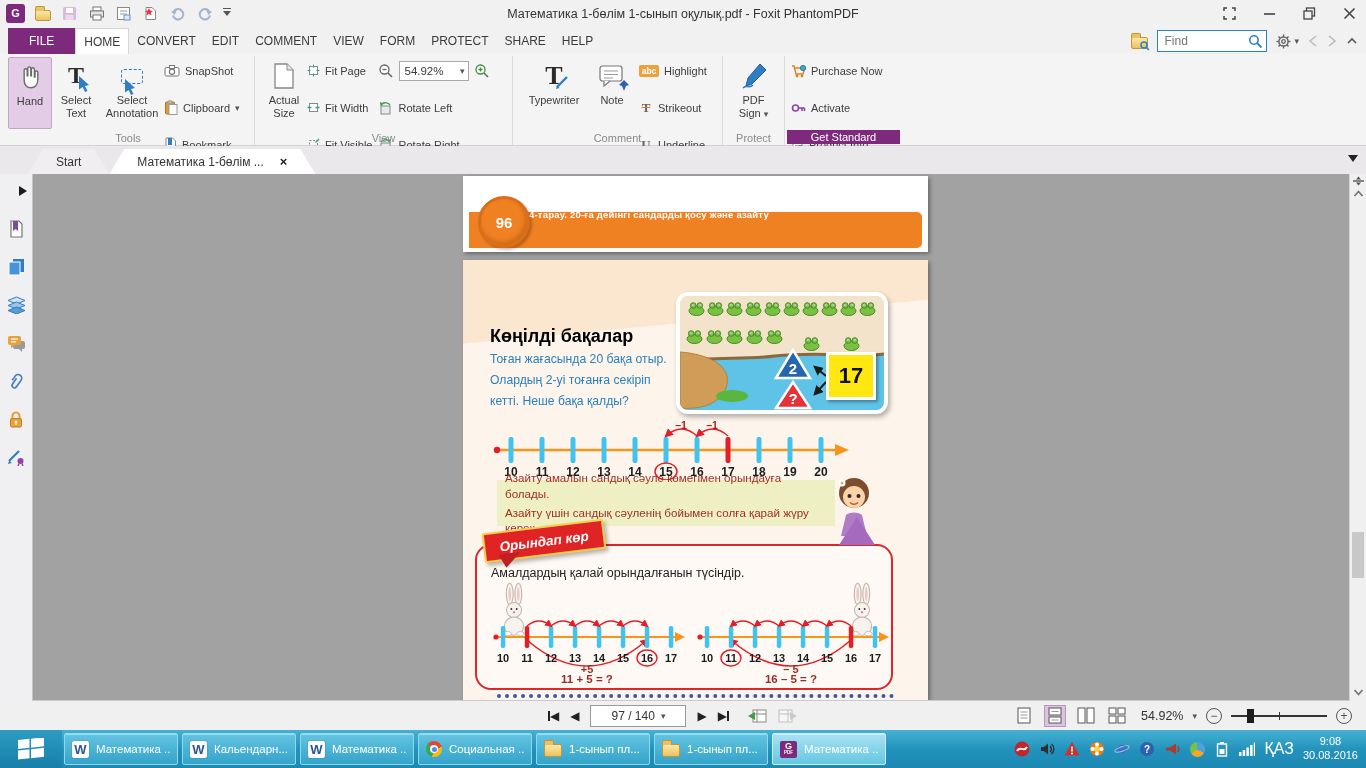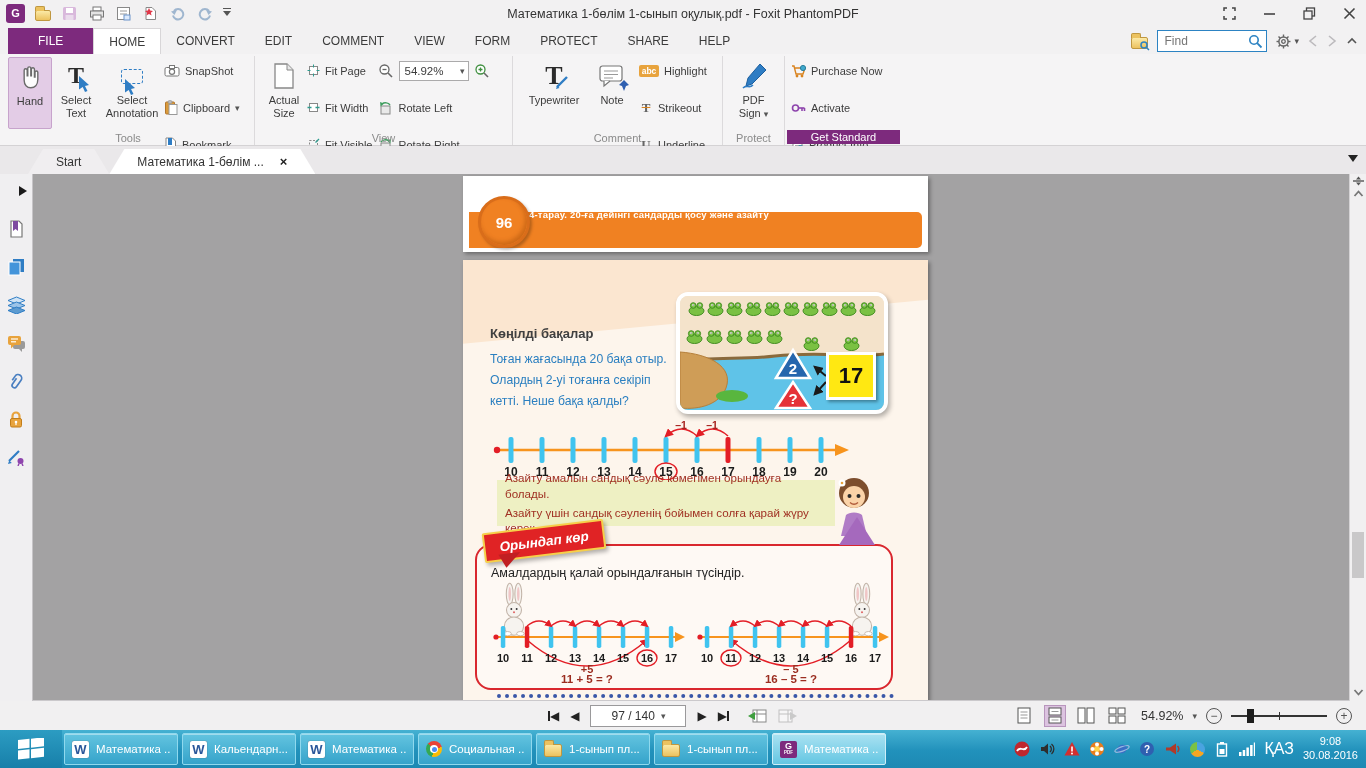--- a/index.html
+++ b/index.html
@@ -21,7 +21,7 @@
   
   #tabrow{height:26px;background:#f2f1f2;display:flex;align-items:stretch;padding-left:8px;position:relative}
   .mtab{padding:0 15px;display:flex;align-items:center;font-size:12px;color:#3b3b3b;cursor:default}
-  .mtab.file{background:#7d2a7d;color:#fff;padding:0 30px}
+  .mtab.file{background:#7d2a7d;color:#fff;padding:0 21px}
   .mtab.active{background:#fff;border:1px solid #d8d6d8;border-bottom:none}
   #findbar{position:absolute;right:8px;top:2px;display:flex;align-items:center;gap:9px}
   .findwrap{position:relative}

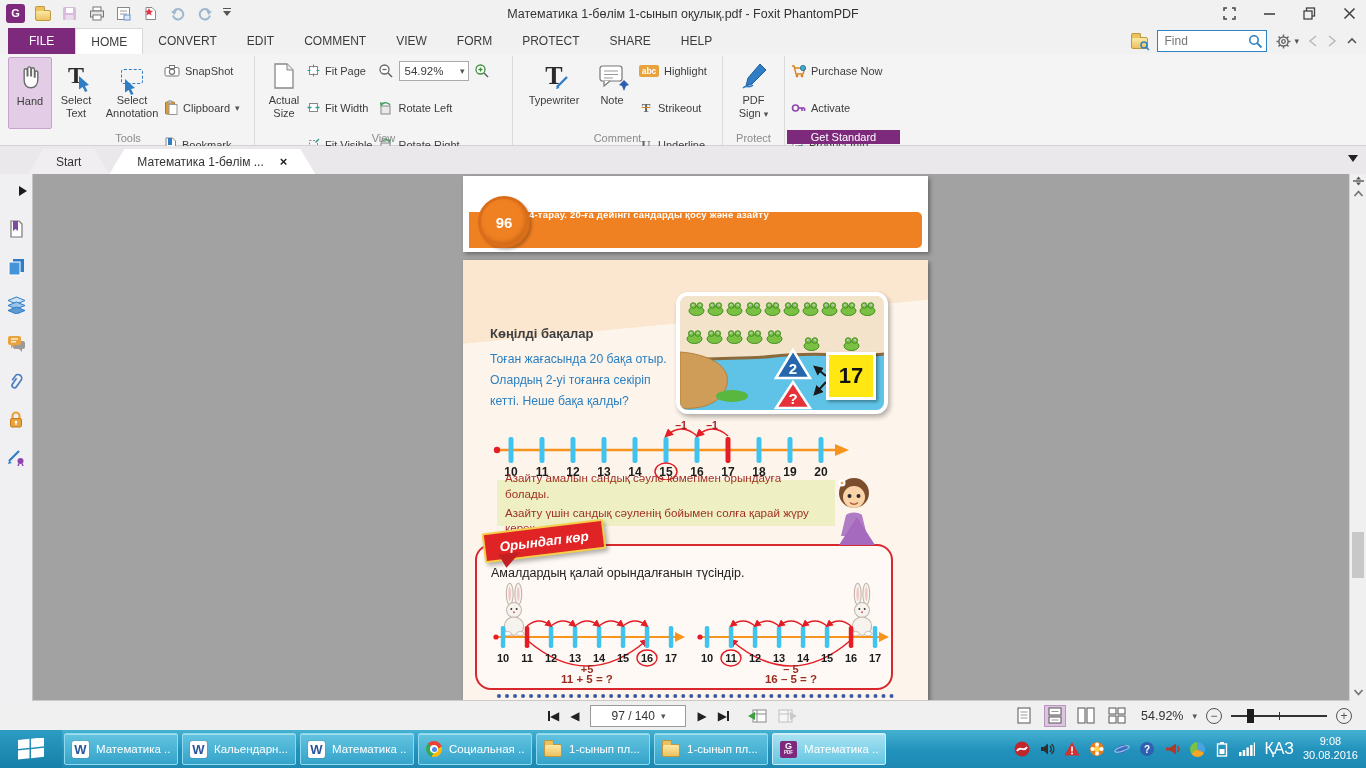--- a/index.html
+++ b/index.html
@@ -20,7 +20,7 @@
 
   
   #tabrow{height:26px;background:#f2f1f2;display:flex;align-items:stretch;padding-left:8px;position:relative}
-  .mtab{padding:0 15px;display:flex;align-items:center;font-size:12px;color:#3b3b3b;cursor:default}
+  .mtab{padding:0 8px;display:flex;align-items:center;font-size:12px;color:#3b3b3b;cursor:default}
   .mtab.file{background:#7d2a7d;color:#fff;padding:0 21px}
   .mtab.active{background:#fff;border:1px solid #d8d6d8;border-bottom:none}
   #findbar{position:absolute;right:8px;top:2px;display:flex;align-items:center;gap:9px}

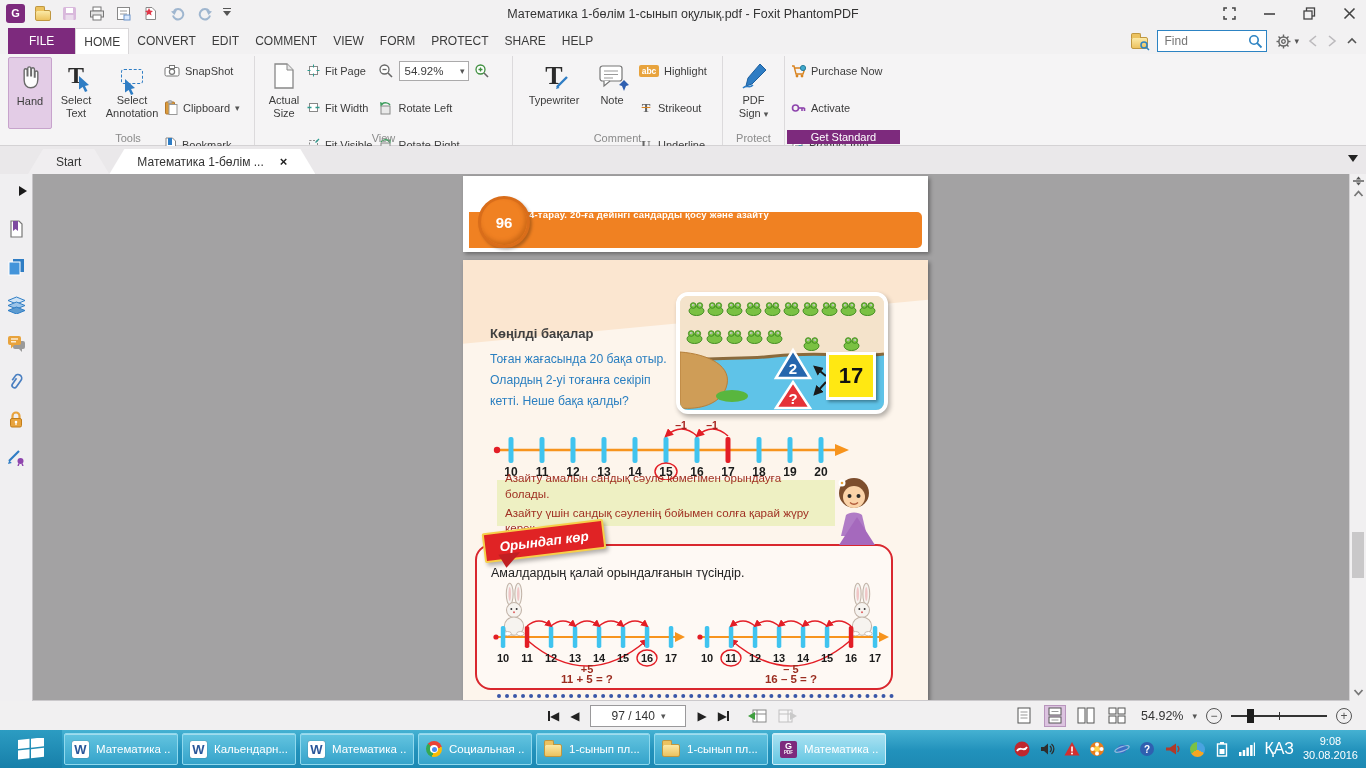--- a/index.html
+++ b/index.html
@@ -71,7 +71,7 @@
   #page97{position:absolute;left:463px;top:86px;width:465px;height:441px;background:#fdf5ec;box-shadow:2px 2px 4px rgba(0,0,0,.35);overflow:hidden}
   .peach{position:absolute;inset:0;background:#fbe6d0;clip-path:polygon(0 0,100% 0,100% 9%,0 19%)}
   .prob{position:absolute;left:27px;top:66px;width:195px}
-  .prob .ptitle{font-size:13px;font-weight:bold;color:#404040;margin-bottom:8px}
+  .prob .ptitle{font-size:18px;font-weight:bold;color:#000000;margin-bottom:2px}
   .prob .pline{font-size:12.2px;color:#2a7fc0;line-height:1.72}
   #frogbox{position:absolute;left:213px;top:32px;width:212px;height:122px;border:4px solid #fff;border-radius:12px;box-shadow:2px 3px 5px rgba(0,0,0,.3);overflow:hidden;background:#f4e3cb}
   #box17{position:absolute;left:146px;top:56px;width:50px;height:48px;background:#ffe812;border:3px solid #fff;box-shadow:2px 2px 3px rgba(0,0,0,.35);display:flex;align-items:center;justify-content:center;font-size:22px;font-weight:bold;color:#111}

